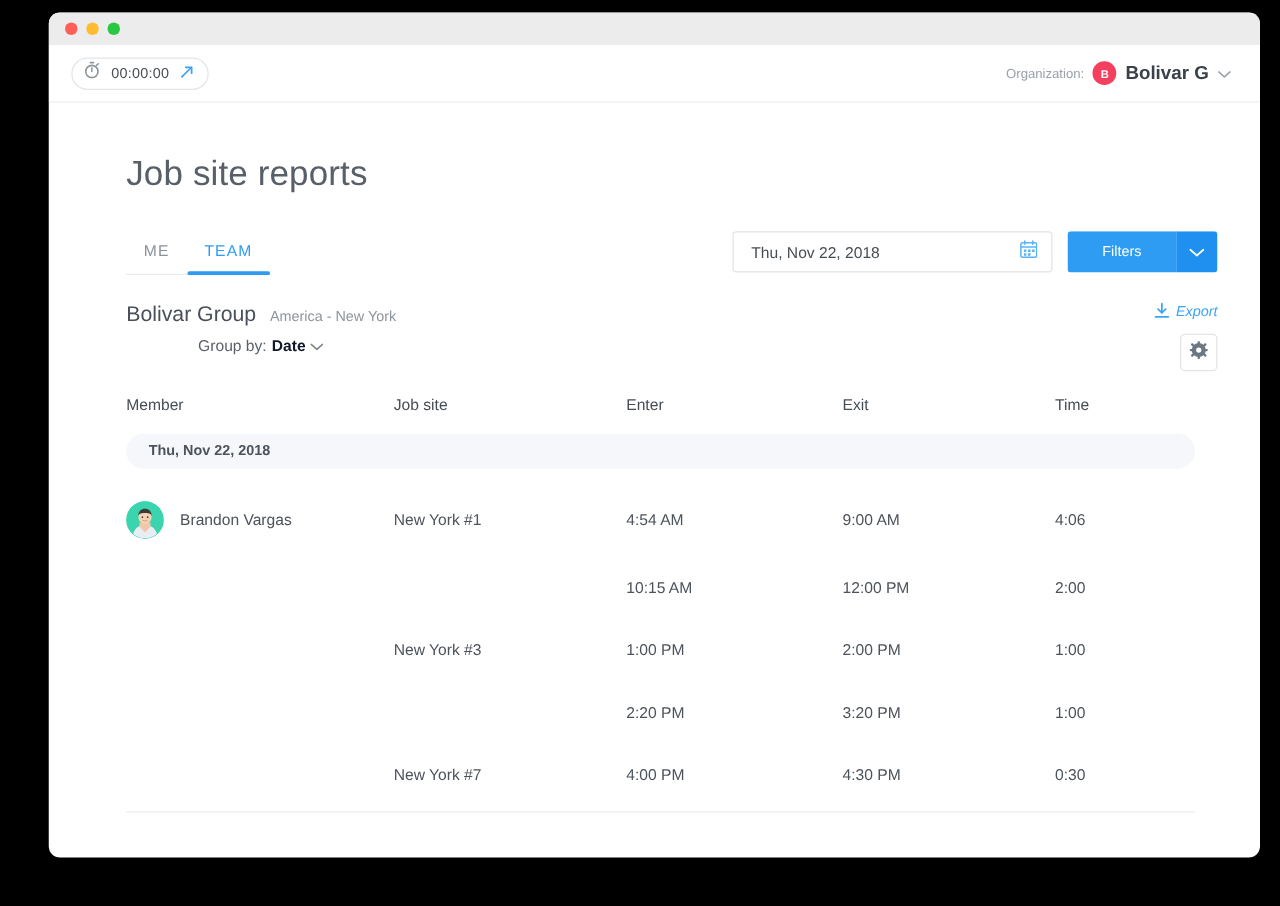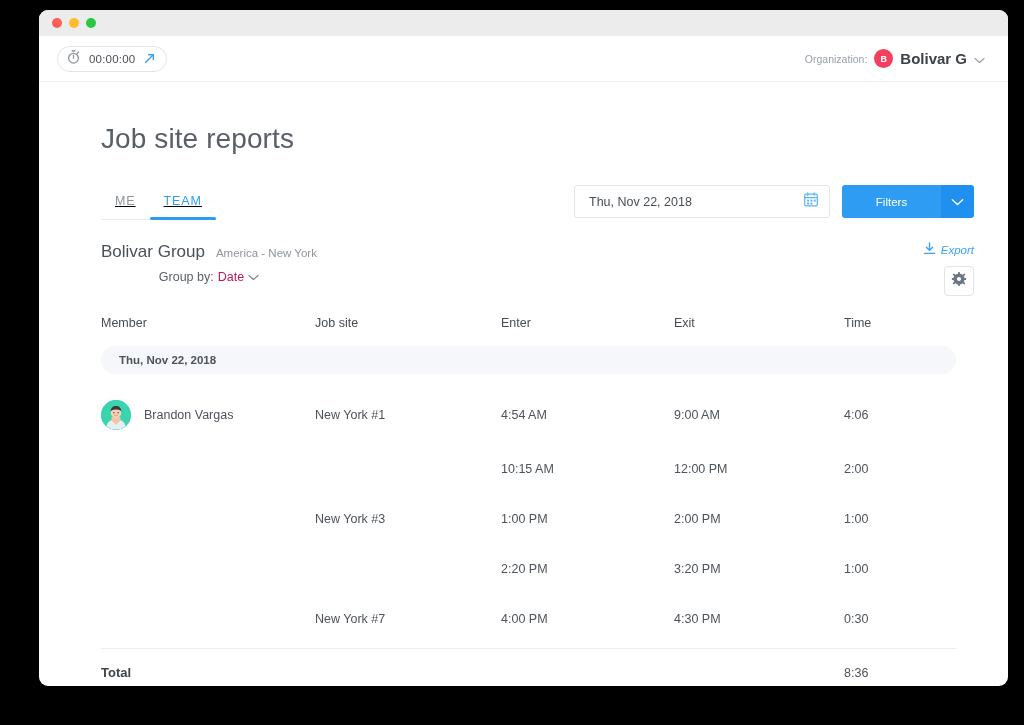--- a/index.html
+++ b/index.html
@@ -131,7 +131,6 @@
     align-items: flex-end;
     border-bottom: 1px solid #e8eaec;
     height: 38px;
-    text-decoration: underline;
   }
   .tab {
     font-size: 12.5px;

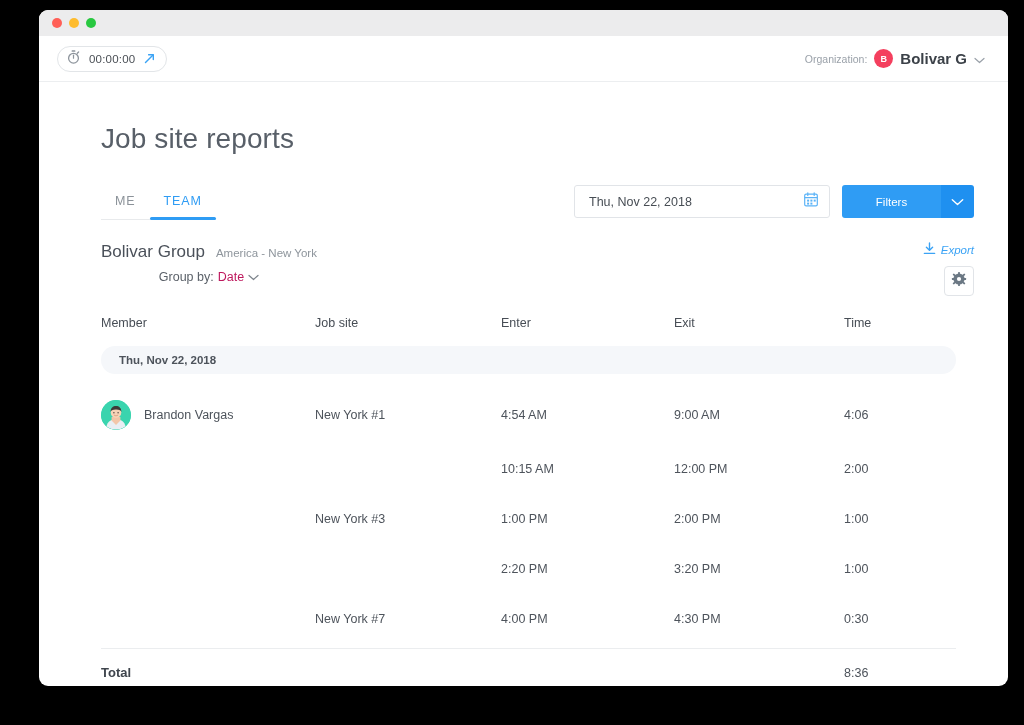--- a/index.html
+++ b/index.html
@@ -186,7 +186,7 @@
     background: #2f9cf4;
     color: #ffffff;
     font-size: 11.5px;
-    width: 99px;
+    width: 87px;
     display: flex;
     align-items: center;
     justify-content: center;

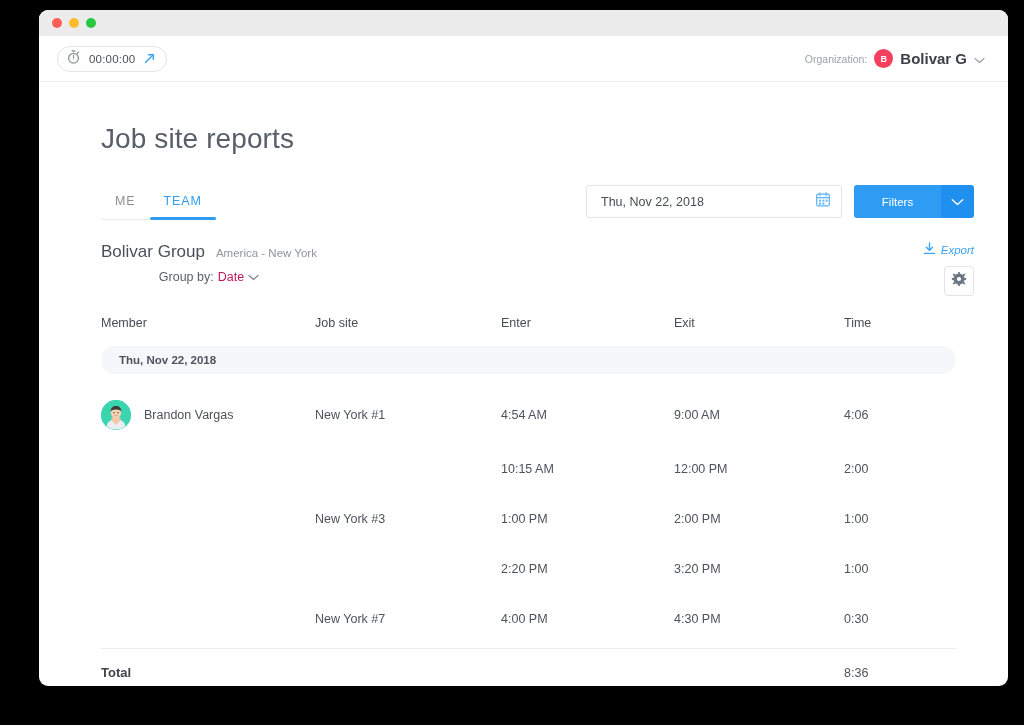--- a/index.html
+++ b/index.html
@@ -228,8 +228,9 @@
     color: #5b6169;
   }
   .groupby-value {
-    color: #be185d;
-    cursor: pointer;
+    color: #0f172a;
+    cursor: pointer;
+    font-weight: bold;
   }
   .groupby-caret { display: block; cursor: pointer; }
 

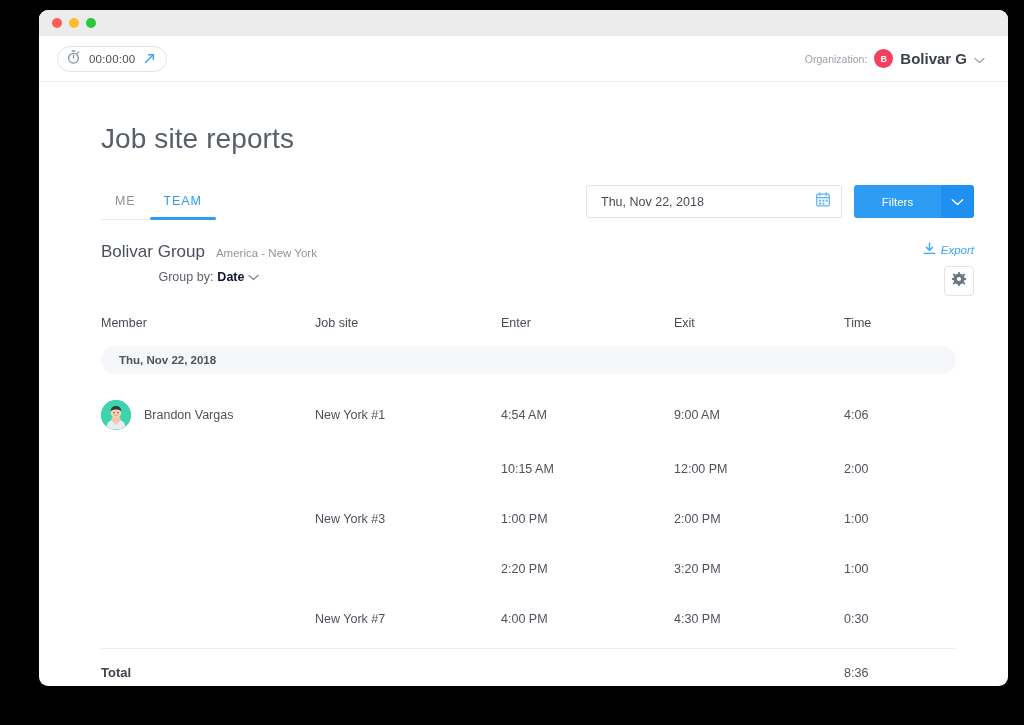--- a/index.html
+++ b/index.html
@@ -529,11 +529,6 @@
 
       <div class="total-divider"></div>
 
-      <div class="total-row">
-        <div class="total-label">Total</div>
-        <div class="total-spacer"></div>
-        <div class="total-value">8:36</div>
-      </div>
 
     </div>
   </div>

